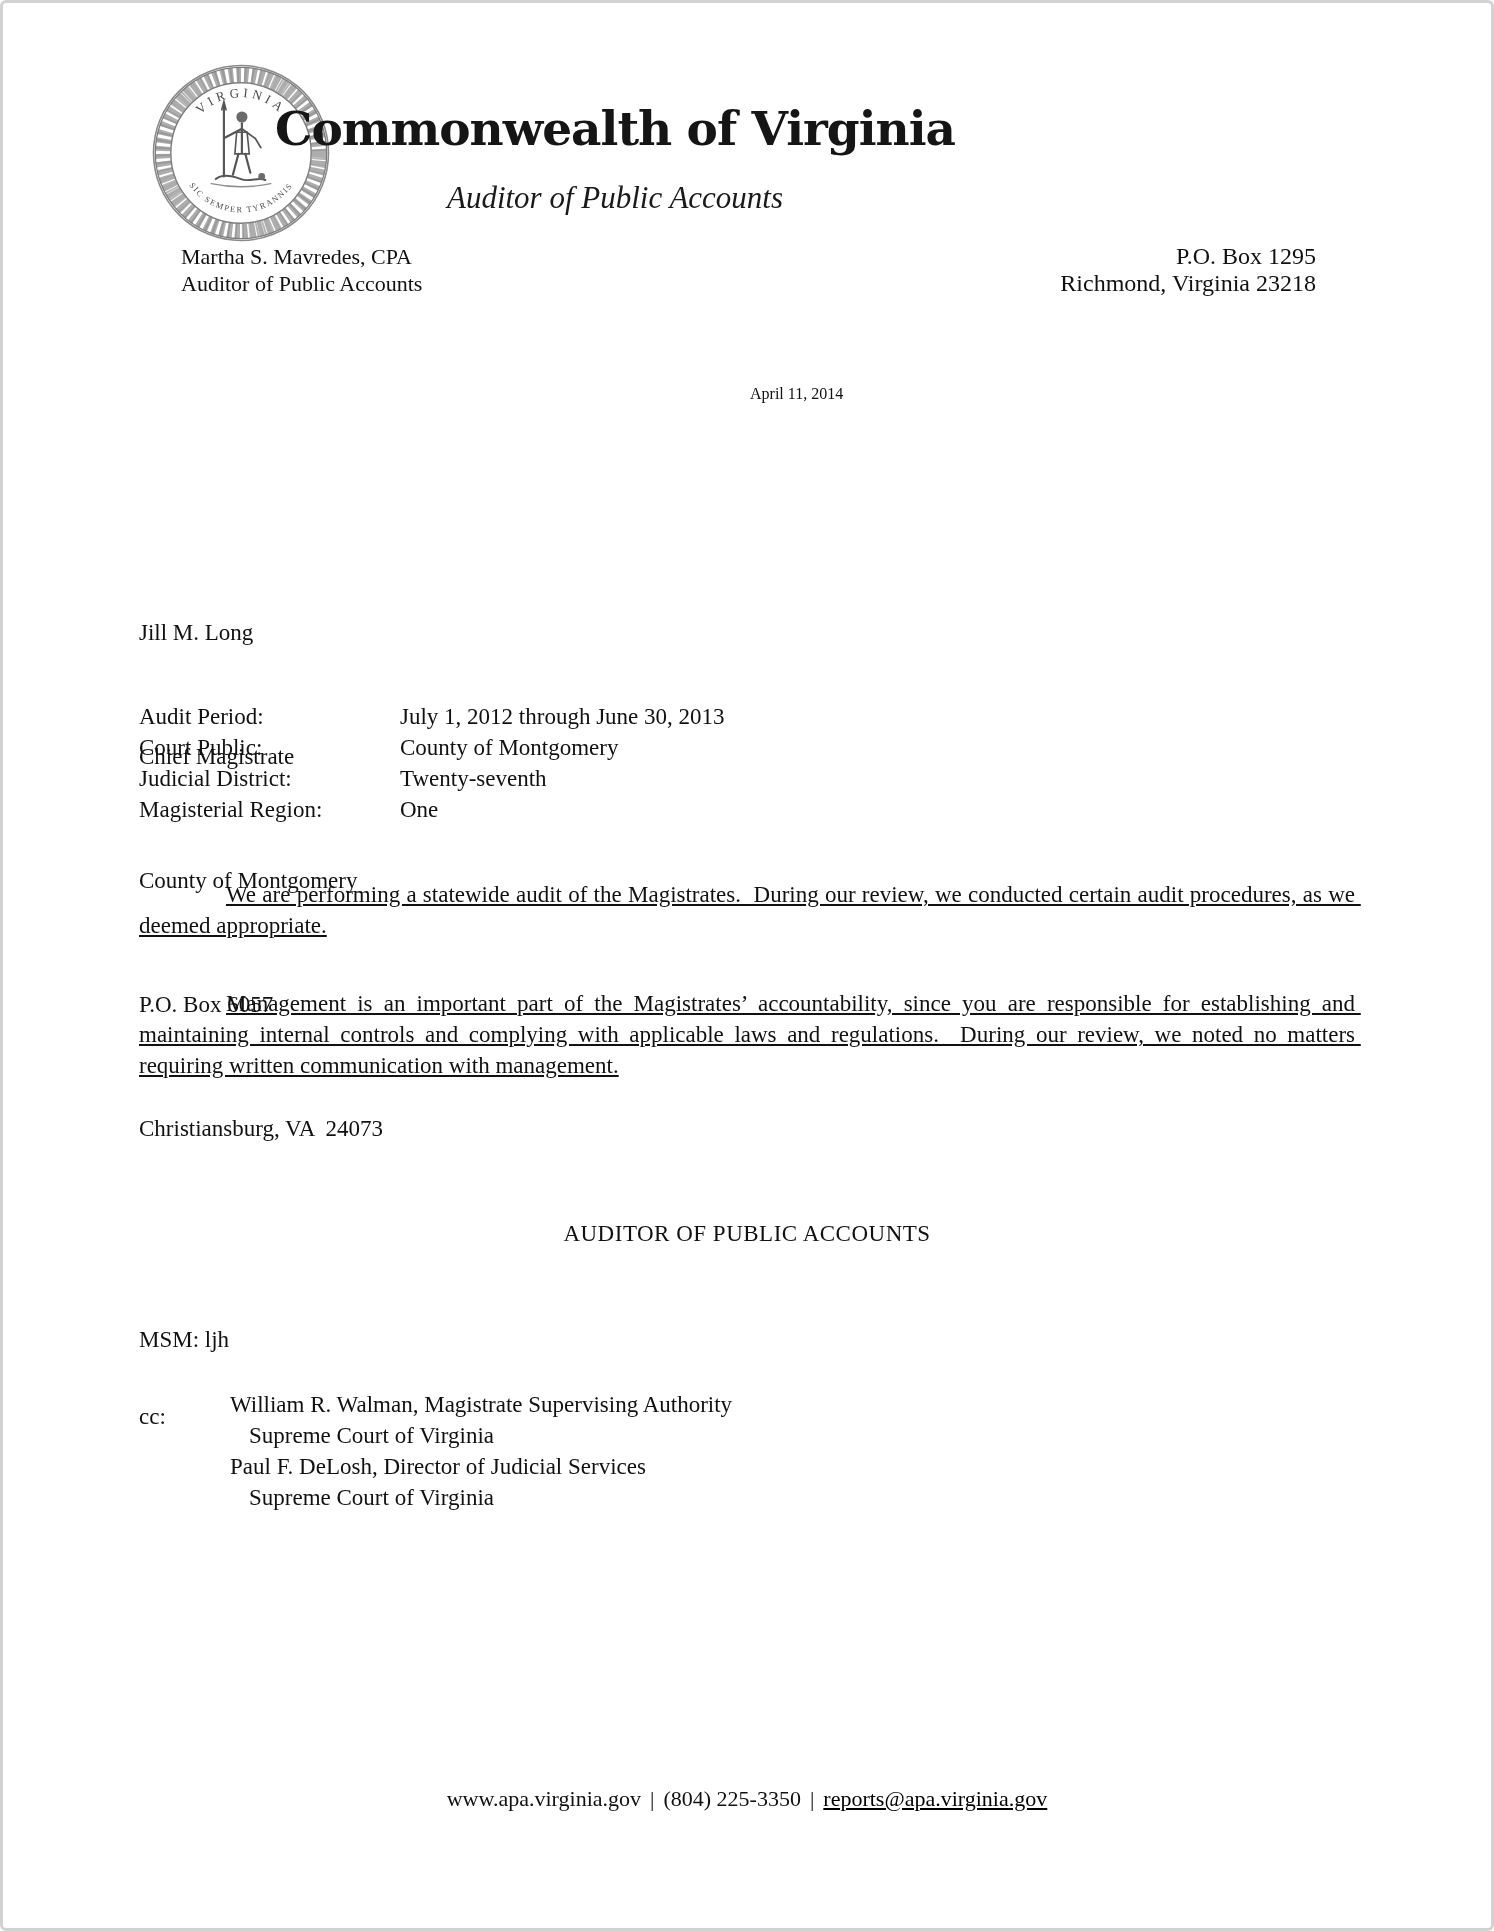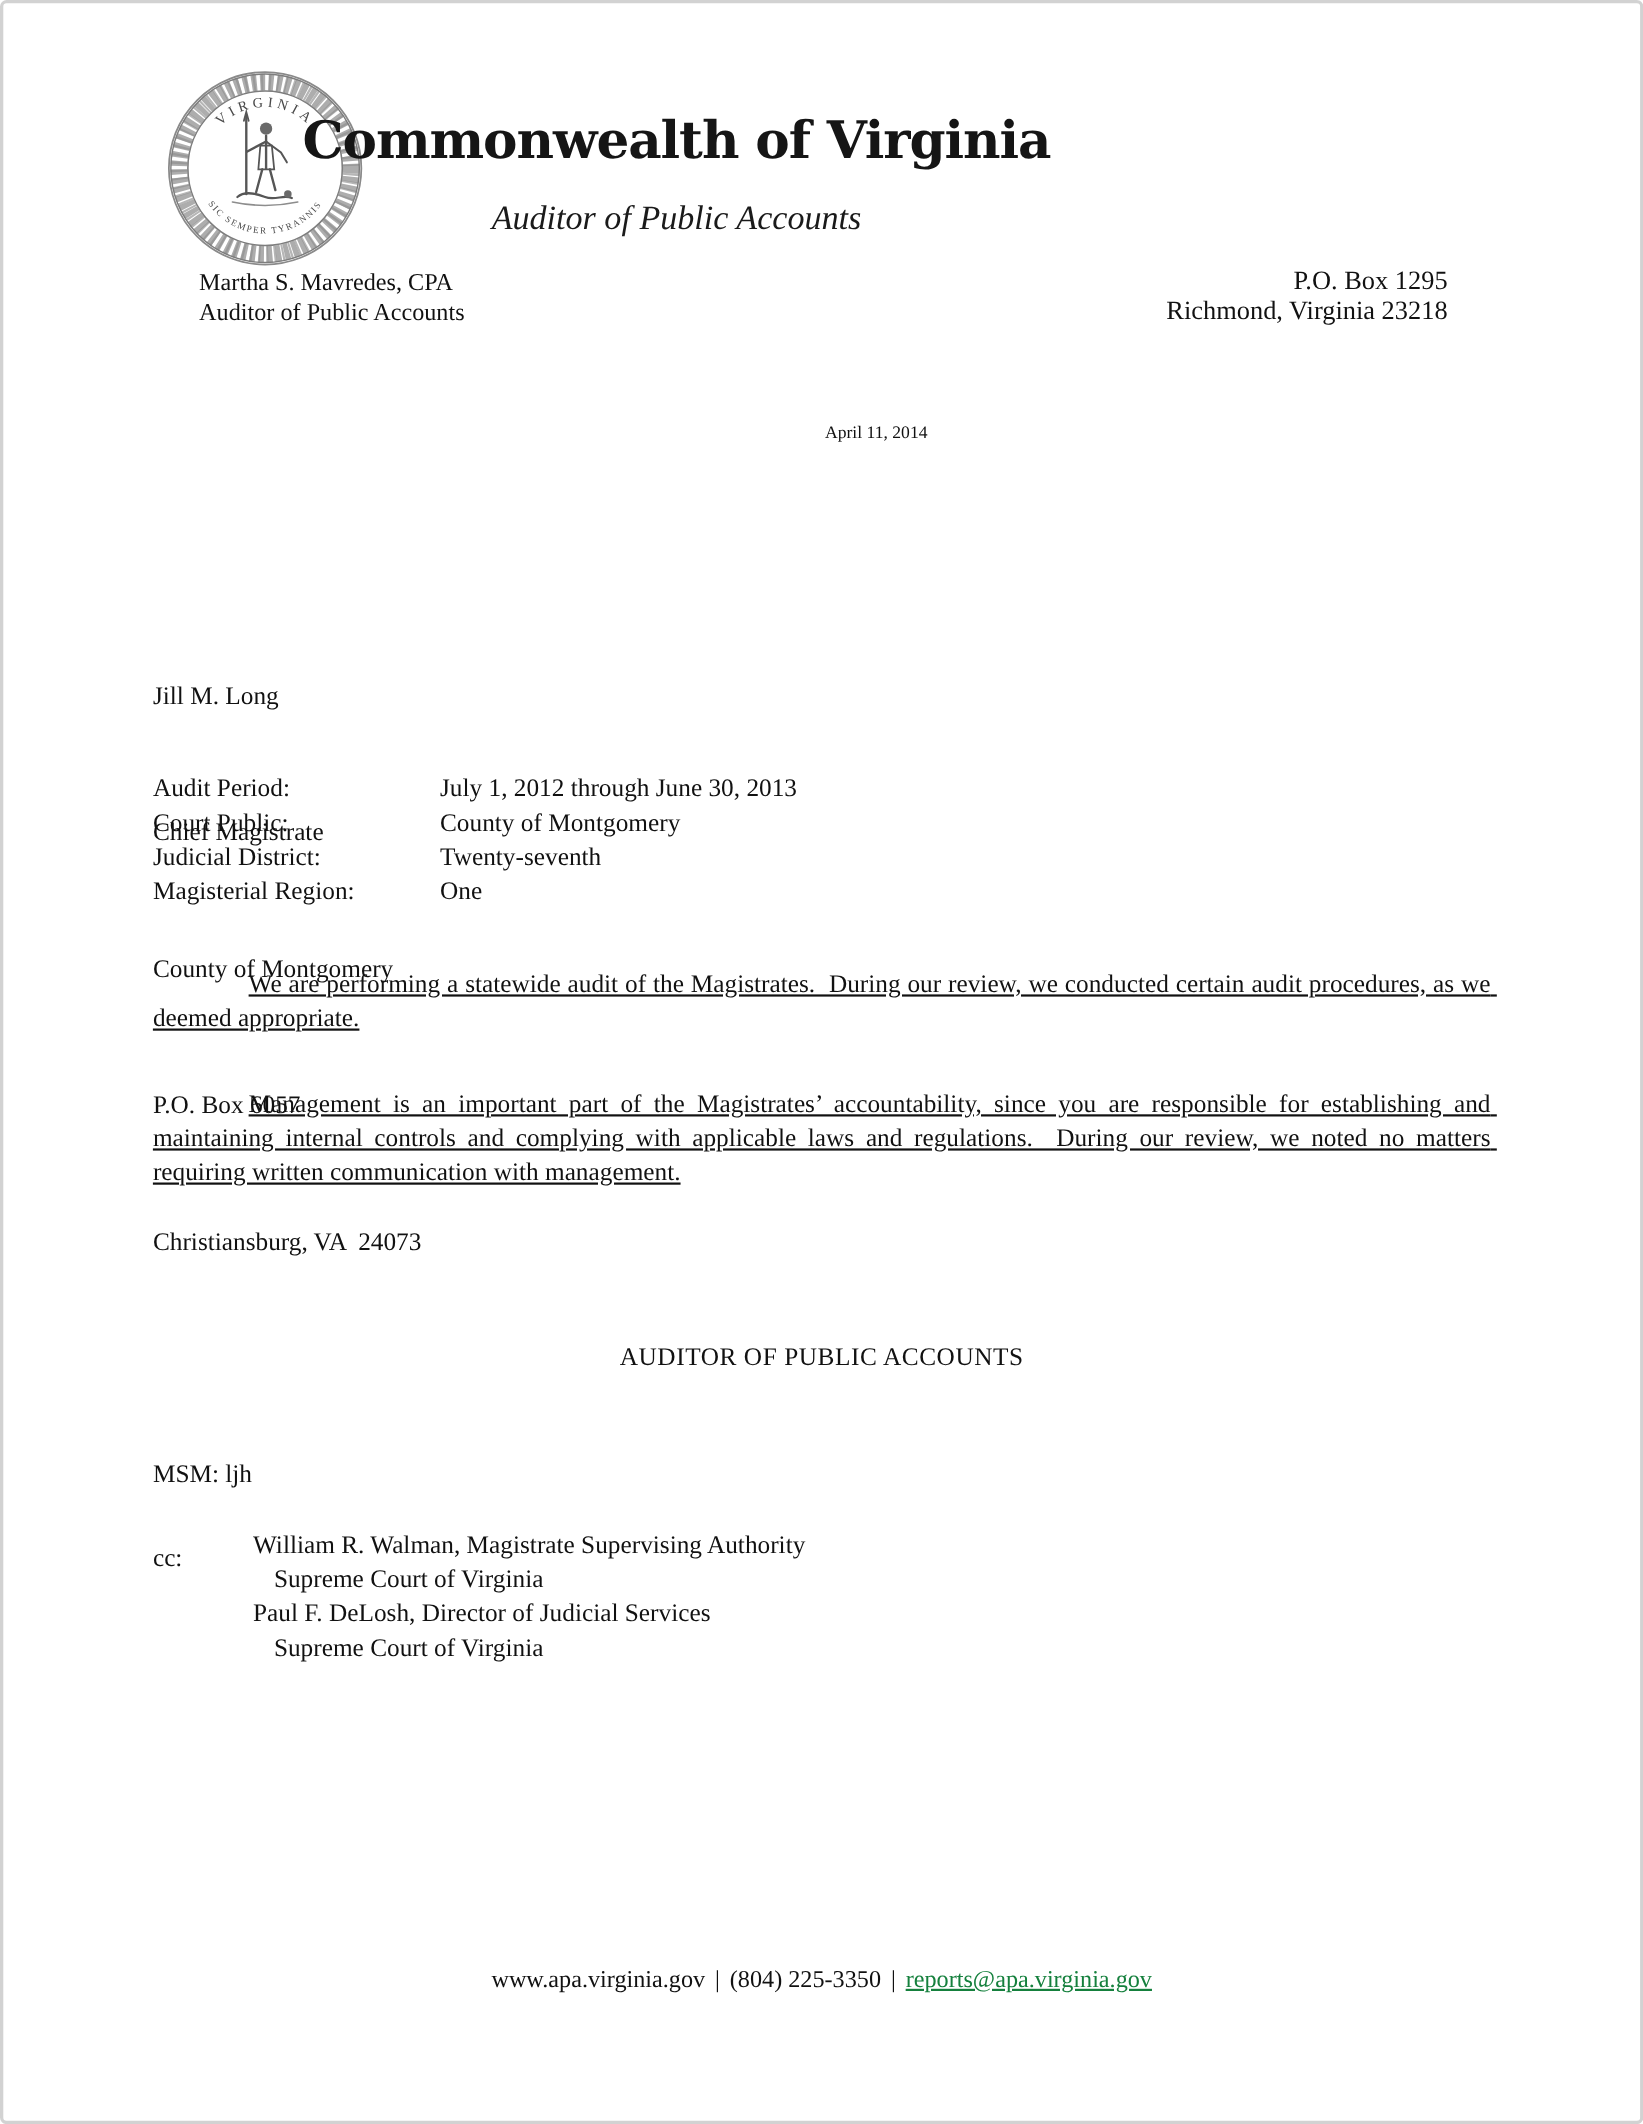--- a/index.html
+++ b/index.html
@@ -117,7 +117,7 @@
     font-size: 22px;
   }
   .footer .sep { margin: 0 9px; }
-  .footer-email { color: #15803d; text-decoration: underline; cursor: pointer; }
+  .footer-email { color: #000000; text-decoration: underline; cursor: pointer; }
 </style>
 </head>
 <body>

